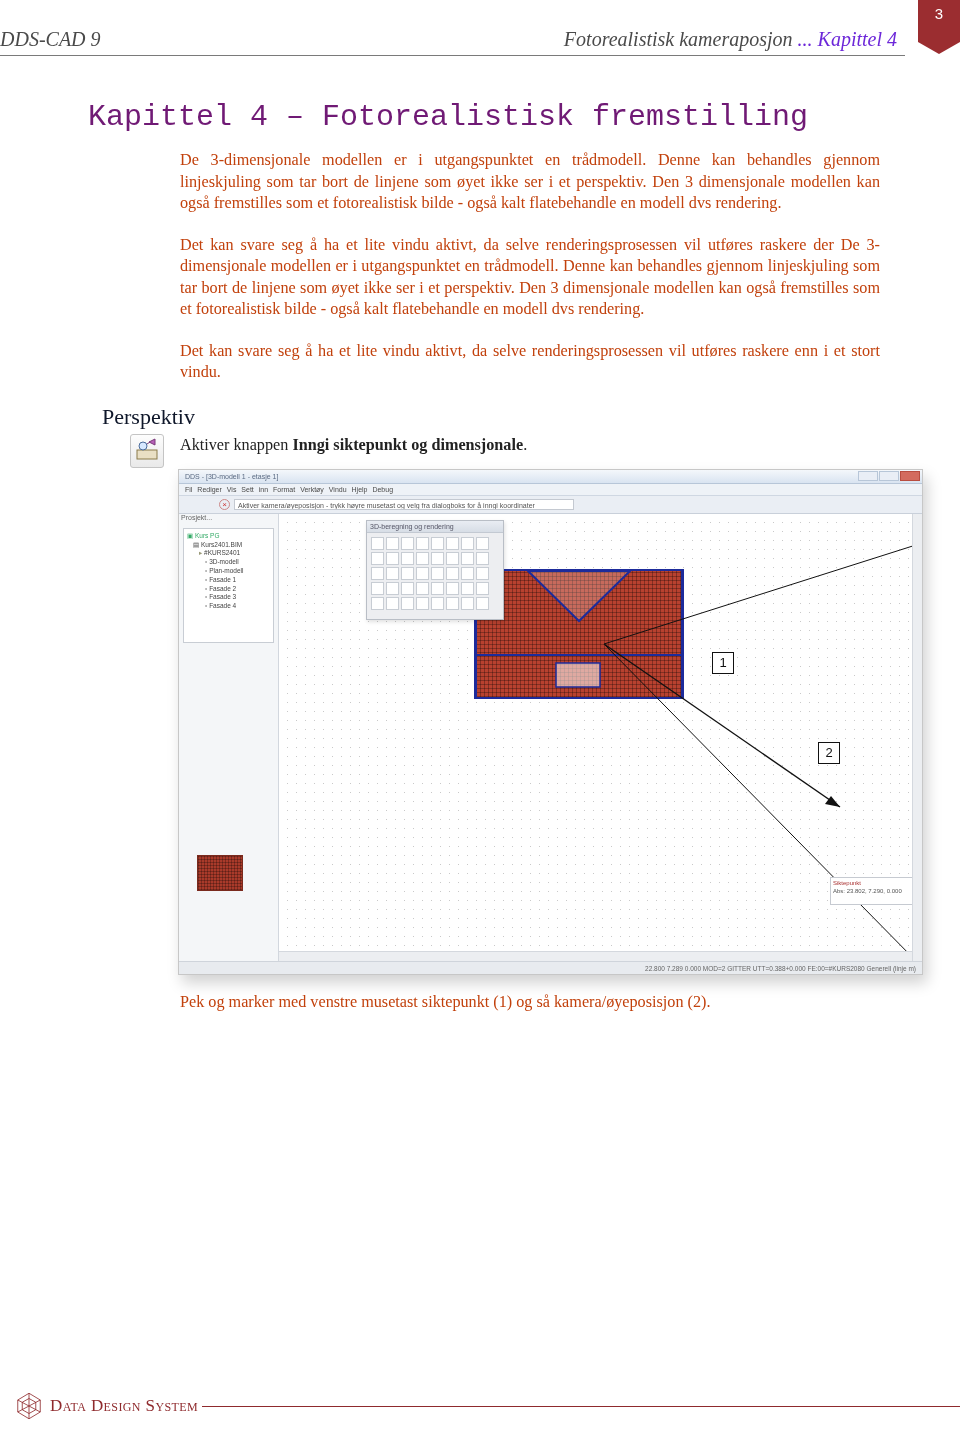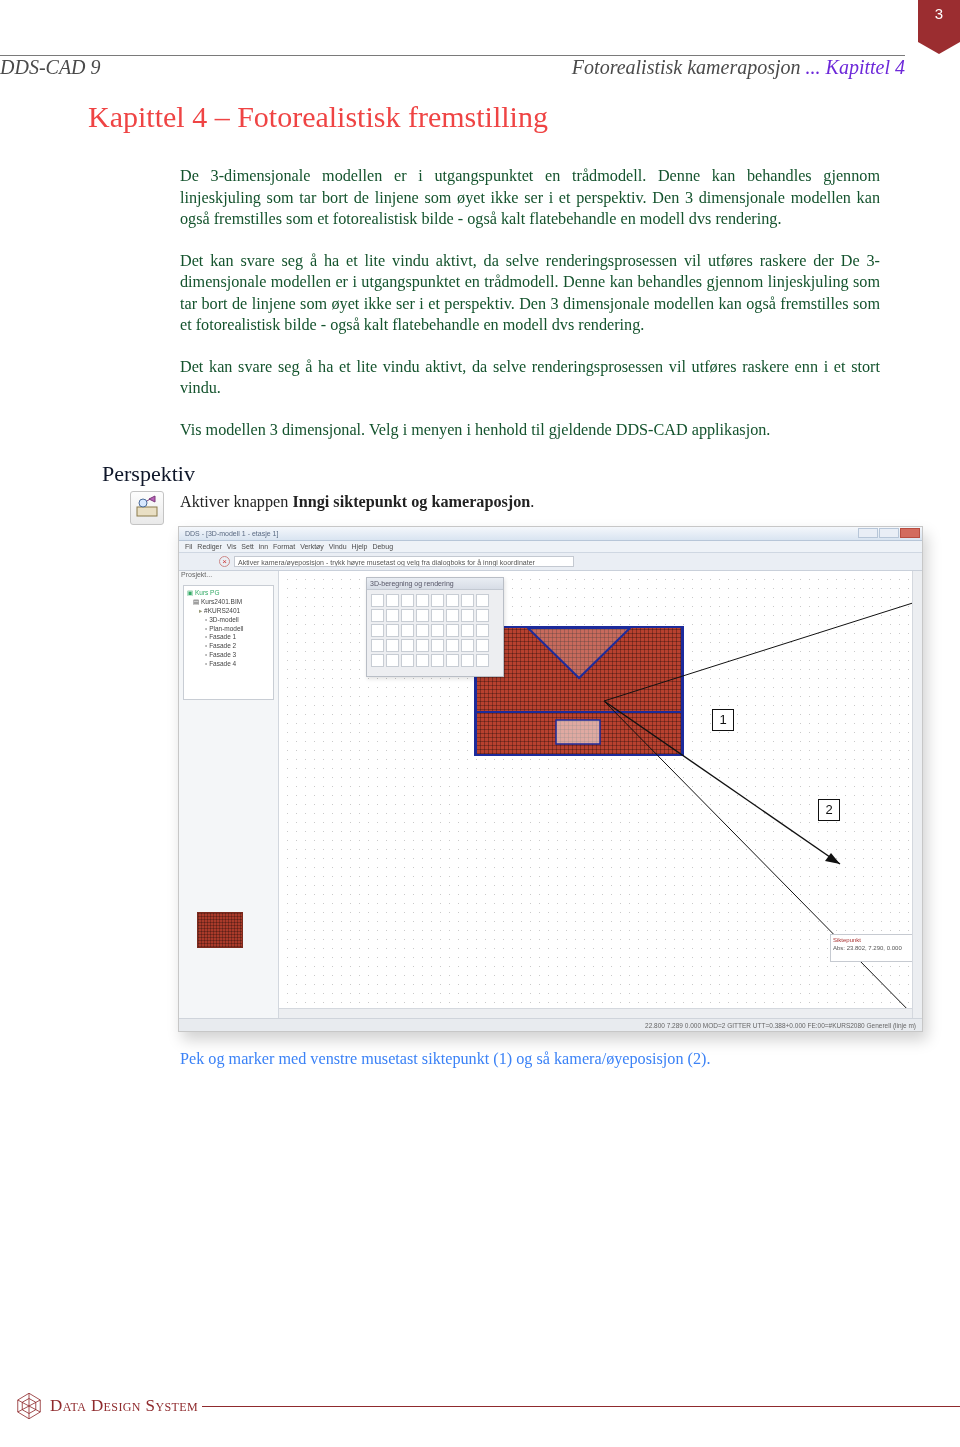--- a/index.html
+++ b/index.html
@@ -33,14 +33,13 @@
   }
   .header-row {
     position: absolute;
-    top: 28px; left: 0; right: 55px;
+    top: 28px; left: 0; right: 63px;
     display: flex;
     justify-content: space-between;
     align-items: flex-start;
     padding-left: 0;
     font-style: italic;
     color: #3a3a3a;
-    margin-top: 28px;
   }
   .header-row .left {
     font-size: 20px;

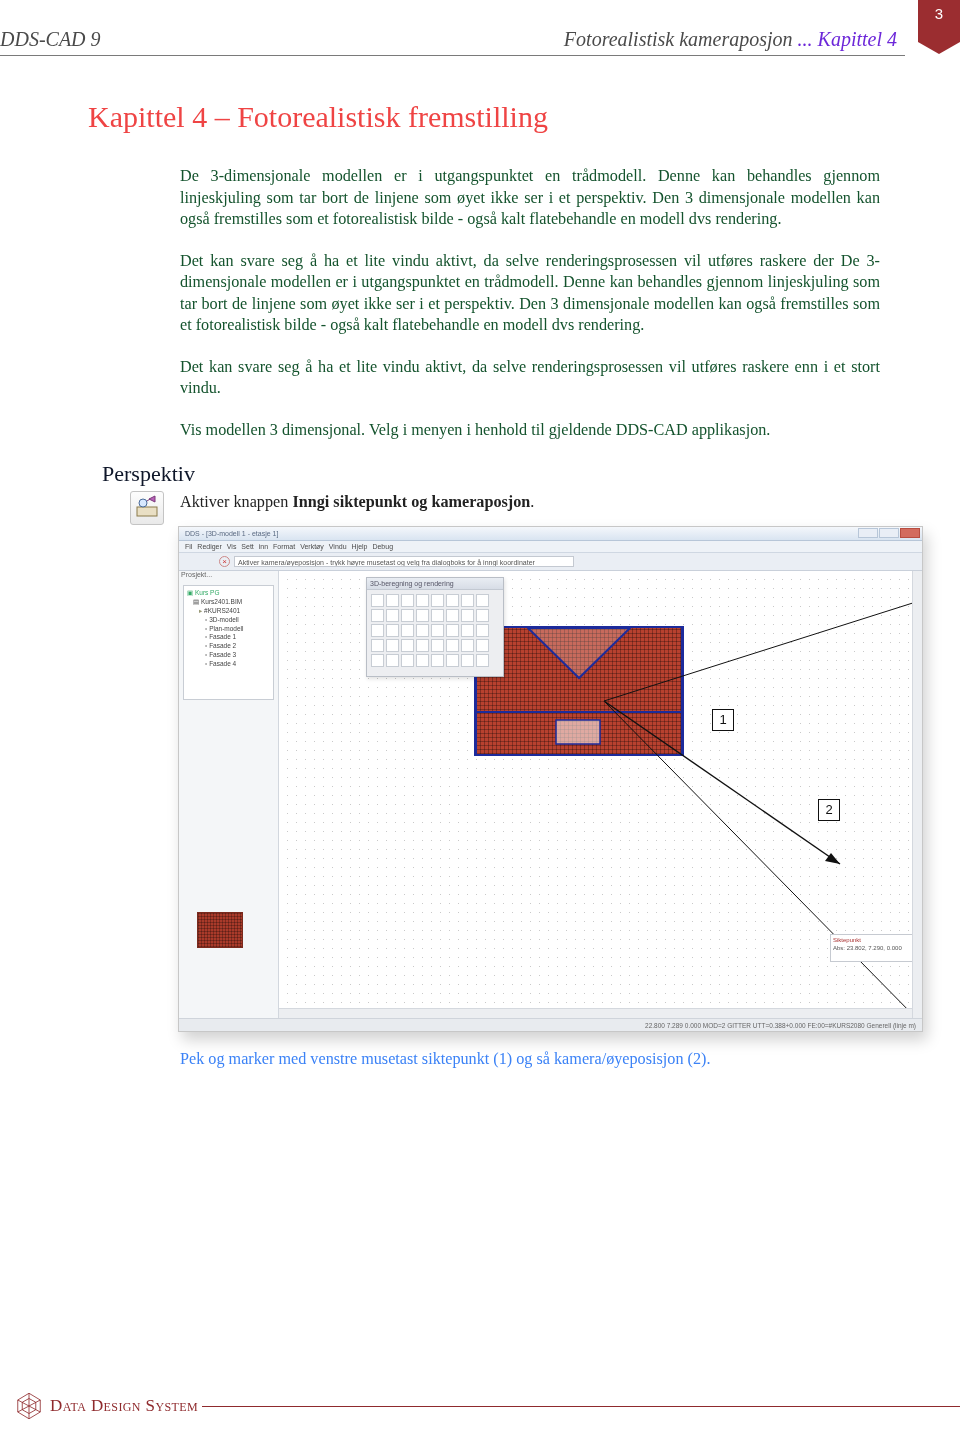--- a/index.html
+++ b/index.html
@@ -68,11 +68,11 @@
     right: 80px;
   }
   h1.chapter {
-    font-family: Liberation Serif, serif;
+    font-family: Liberation Mono, monospace;
     font-weight: normal;
     font-size: 30px;
-    color: #ef4444;
-    margin-bottom: 32px;
+    color: #701a75;
+    margin-bottom: 16px;
   }
   .body-indent {
     margin-left: 92px;

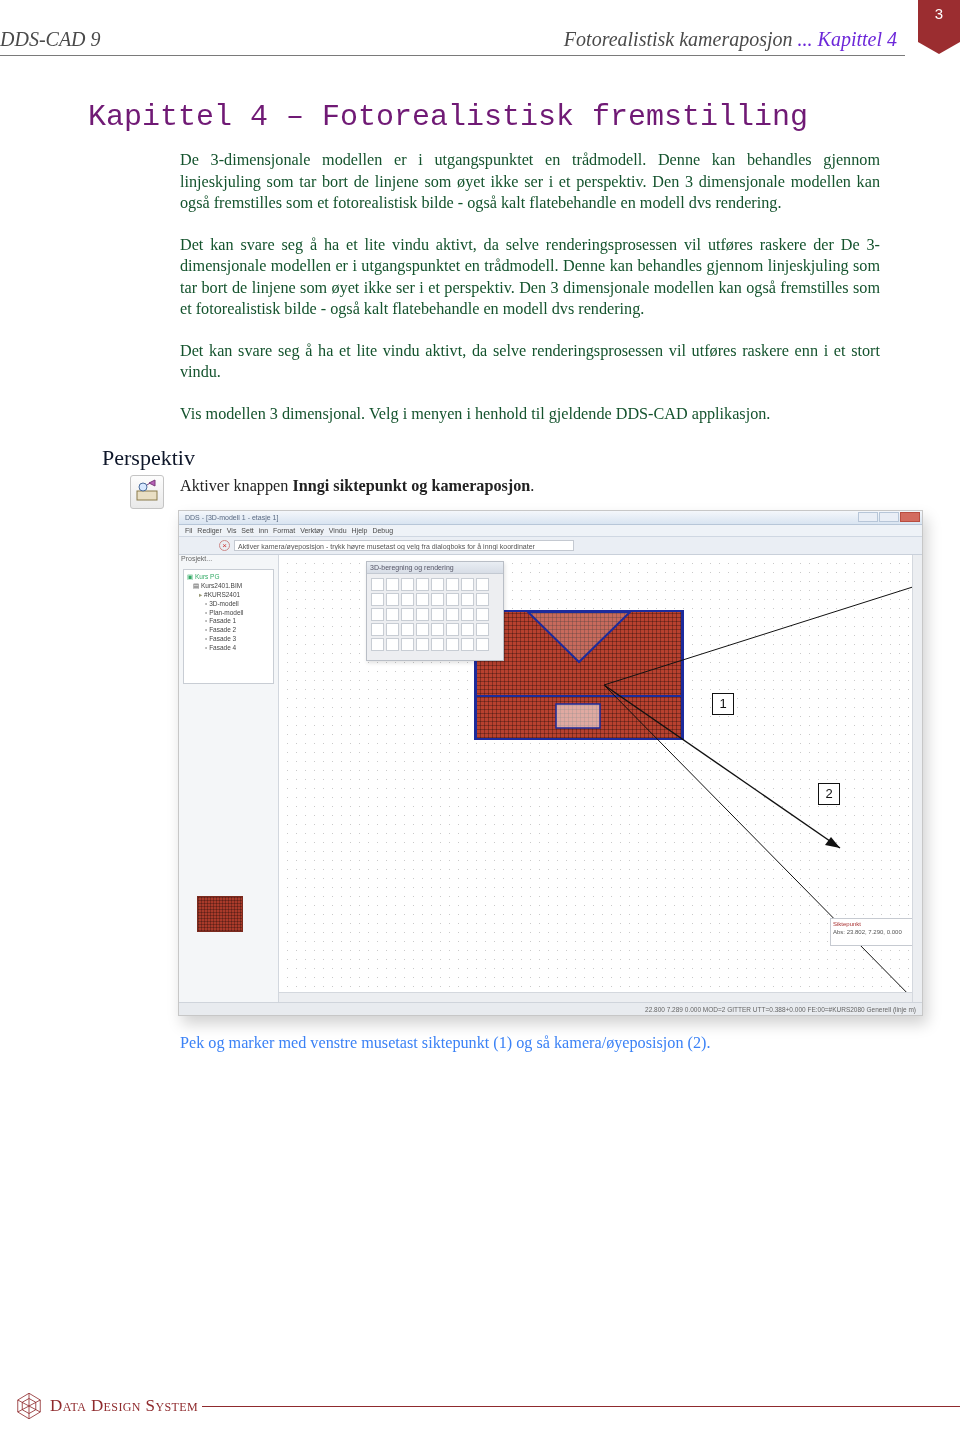--- a/index.html
+++ b/index.html
@@ -78,7 +78,7 @@
     margin-left: 92px;
     font-size: 16.2px;
     line-height: 1.33;
-    color: #14532d;
+    color: #c2410c;
   }
   .body-indent p { margin-bottom: 20px; text-align: justify; }
   h2.sub {

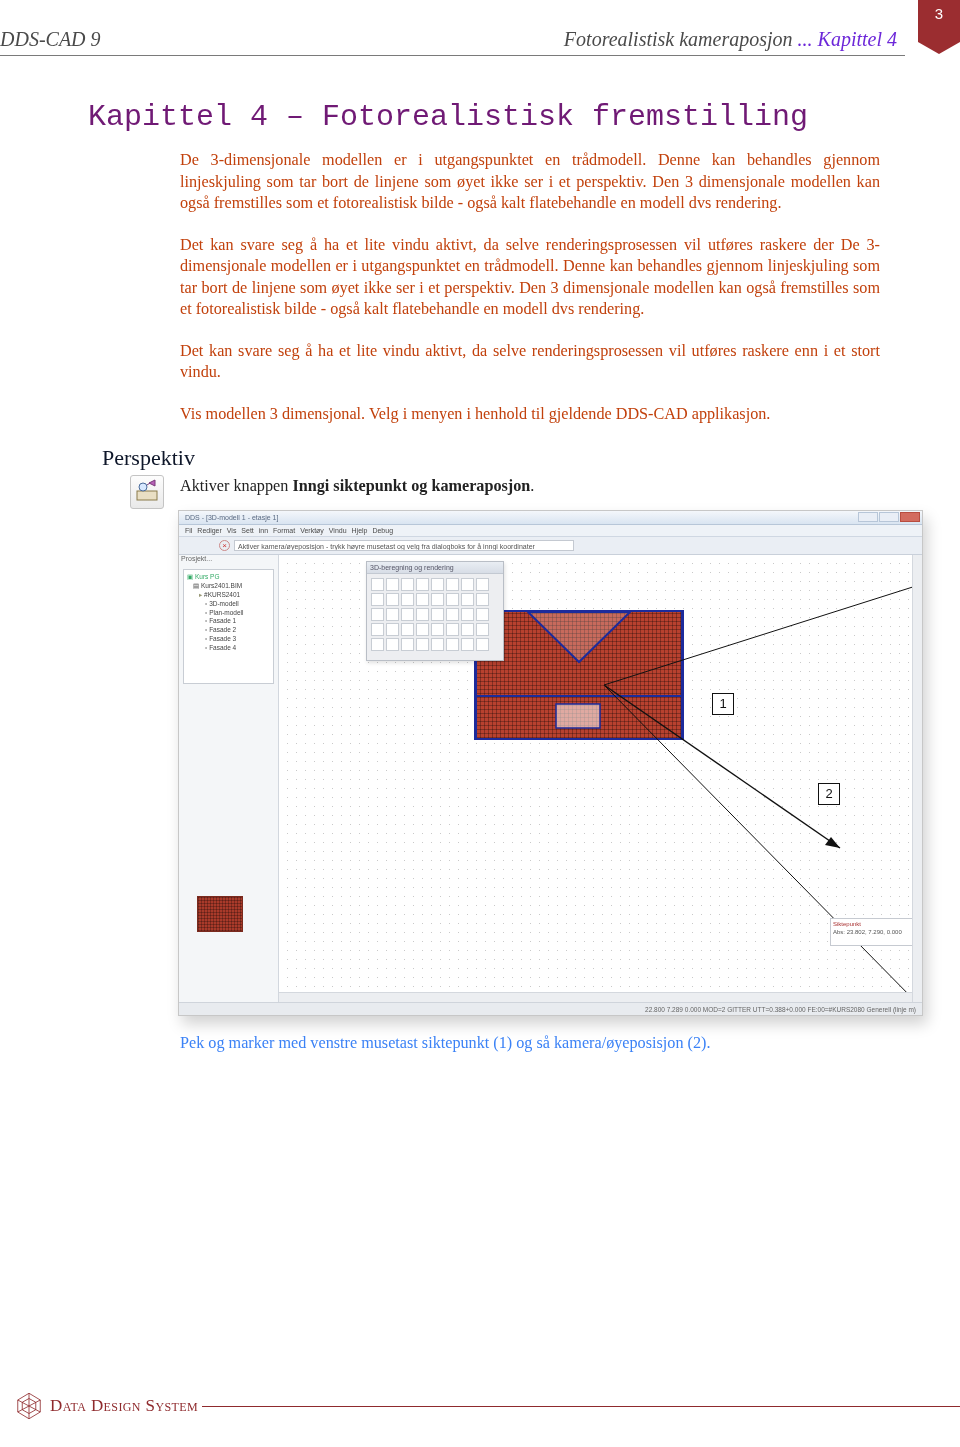--- a/index.html
+++ b/index.html
@@ -364,7 +364,6 @@
     <p>De 3-dimensjonale modellen er i utgangspunktet en trådmodell. Denne kan behandles gjennom linjeskjuling som tar bort de linjene som øyet ikke ser i et perspektiv. Den 3 dimensjonale modellen kan også fremstilles som et fotorealistisk bilde - også kalt flatebehandle en modell dvs rendering.</p>
     <p>Det kan svare seg å ha et lite vindu aktivt, da selve renderingsprosessen vil utføres raskere der De 3-dimensjonale modellen er i utgangspunktet en trådmodell. Denne kan behandles gjennom linjeskjuling som tar bort de linjene som øyet ikke ser i et perspektiv. Den 3 dimensjonale modellen kan også fremstilles som et fotorealistisk bilde - også kalt flatebehandle en modell dvs rendering.</p>
     <p>Det kan svare seg å ha et lite vindu aktivt, da selve renderingsprosessen vil utføres raskere enn i et stort vindu.</p>
-    <p style="text-align:justify;">Vis modellen 3 dimensjonal.  Velg i menyen i henhold til gjeldende DDS-CAD applikasjon.</p>
   </div>
 
   <h2 class="sub">Perspektiv</h2>

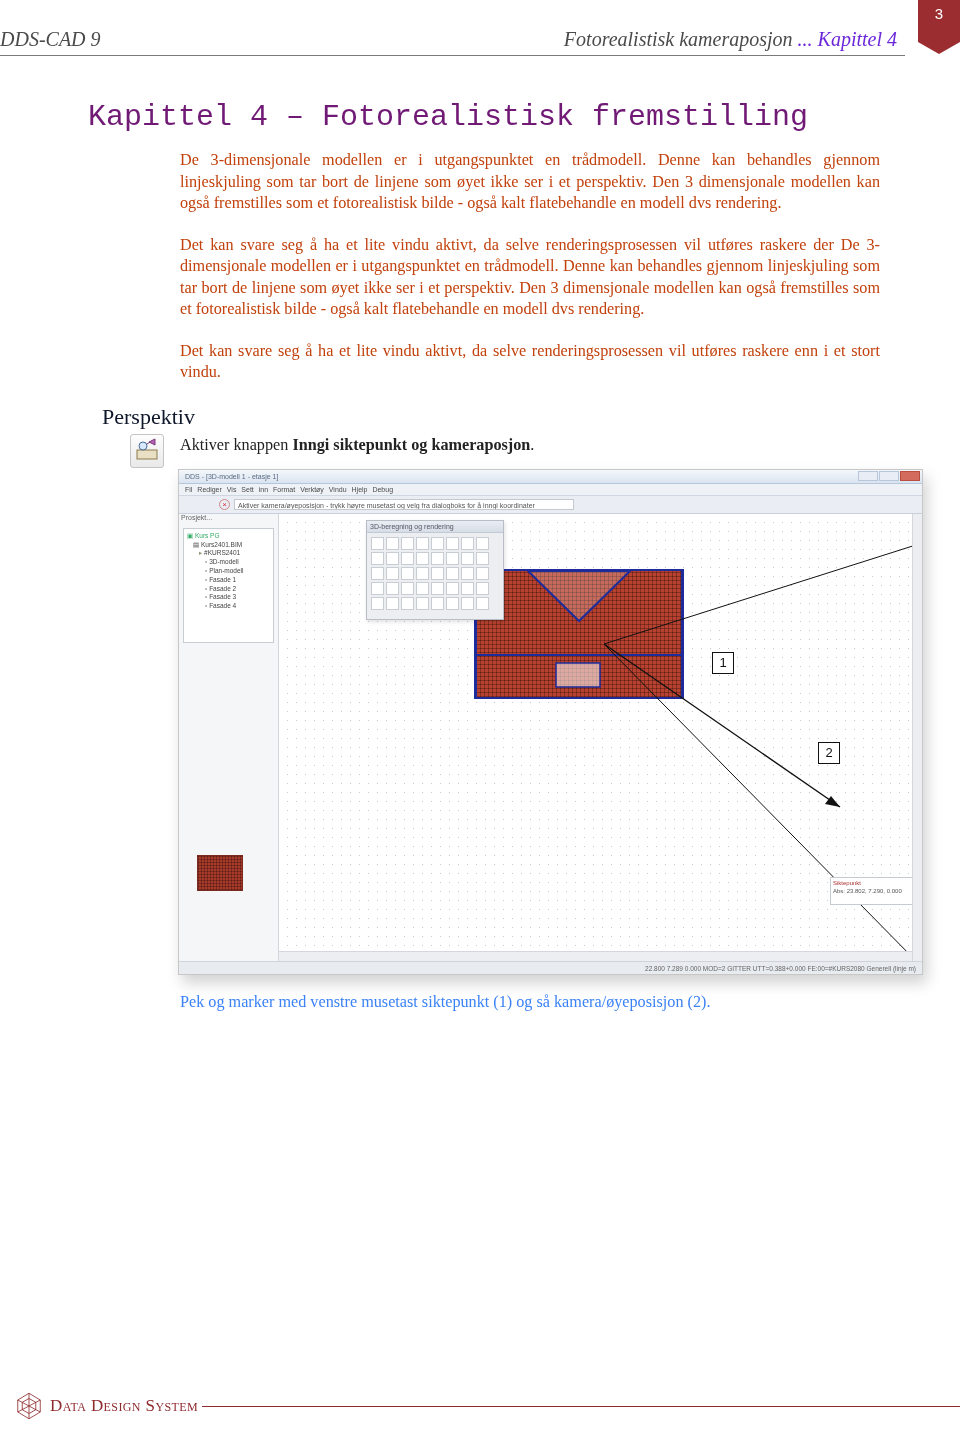--- a/index.html
+++ b/index.html
@@ -380,7 +380,7 @@
       </span>
     </div>
     <div class="activate-line">
-      <span>Aktiver knappen </span><b>Inngi siktepunkt og kameraposjon</b><span>.</span>
+      <span>Aktiver knappen </span><b>Inngi siktepunkt og dimensjonale</b><span>.</span>
     </div>
   </div>
 

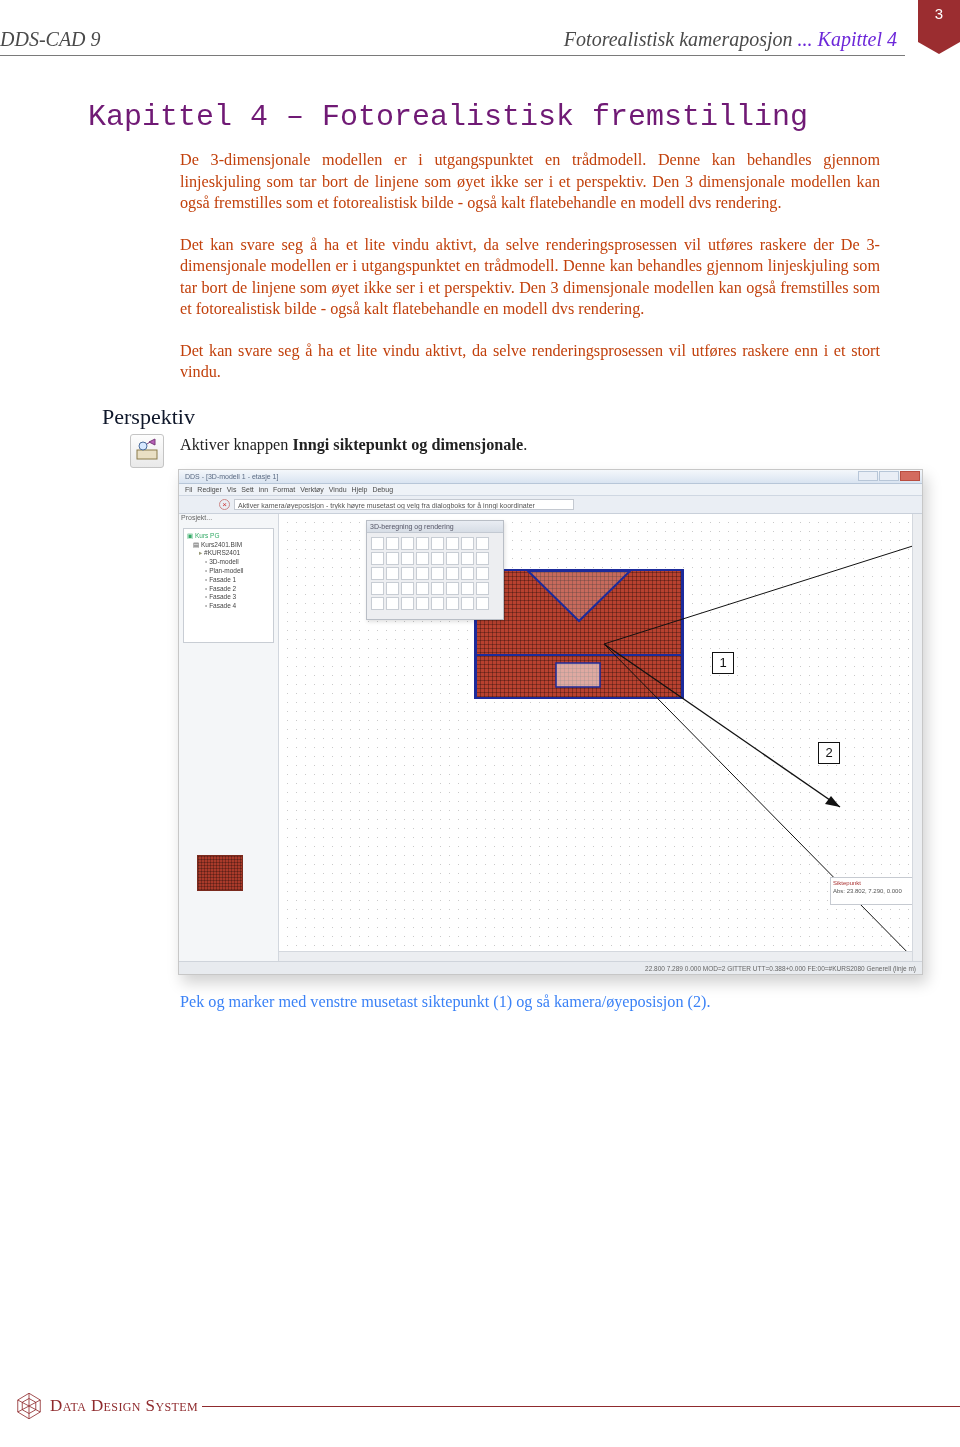--- a/index.html
+++ b/index.html
@@ -104,7 +104,7 @@
     margin-left:92px;
     margin-top:18px;
     font-size:16.2px;
-    color:#3b82f6;
+    color:#c2410c;
   }
 
   

